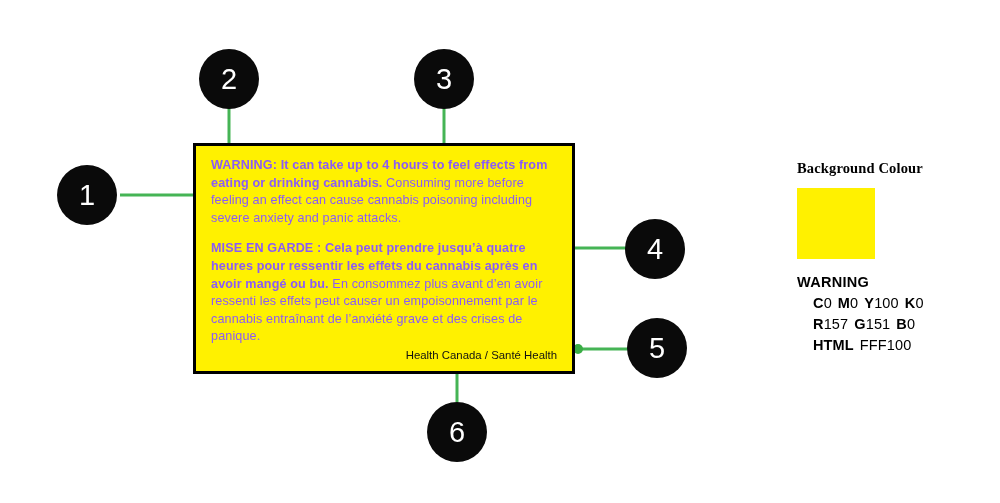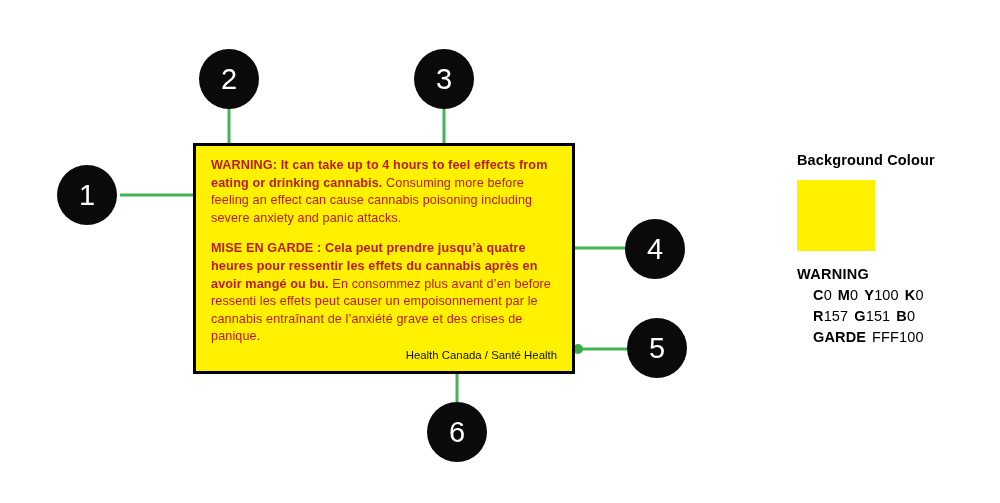--- a/index.html
+++ b/index.html
@@ -48,7 +48,7 @@
   .wl-para {
     font-size: 12.6px;
     line-height: 17.6px;
-    color: #b91c1c;
+    color: #8b5cf6;
     margin: 0;
     letter-spacing: 0.01em;
   }

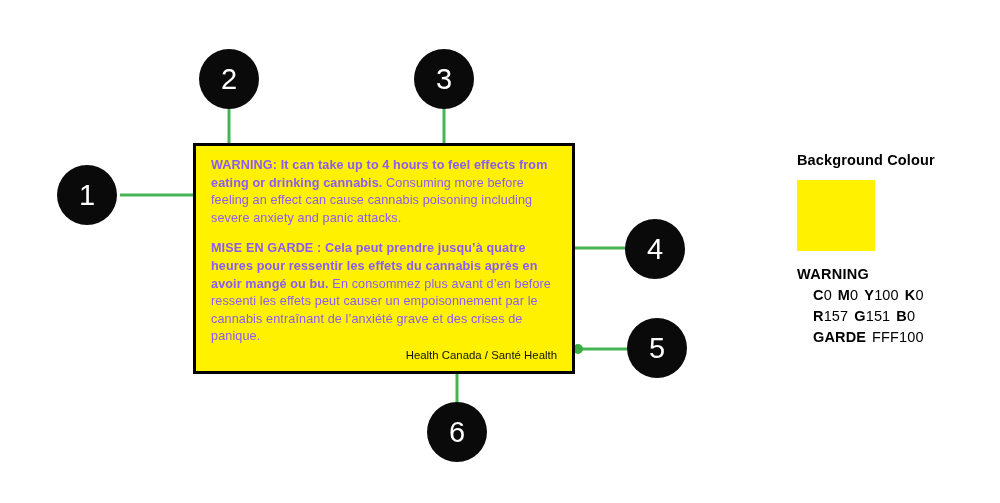--- a/index.html
+++ b/index.html
@@ -99,8 +99,9 @@
     font-size: 14.5px;
     font-weight: bold;
     line-height: 18px;
-    margin: 4px 0 11px 0;
+    margin: 12px 0 11px 0;
     letter-spacing: 0.01em;
+    font-family: Liberation Serif, serif;
   }
   #colour-swatch {
     width: 78px;

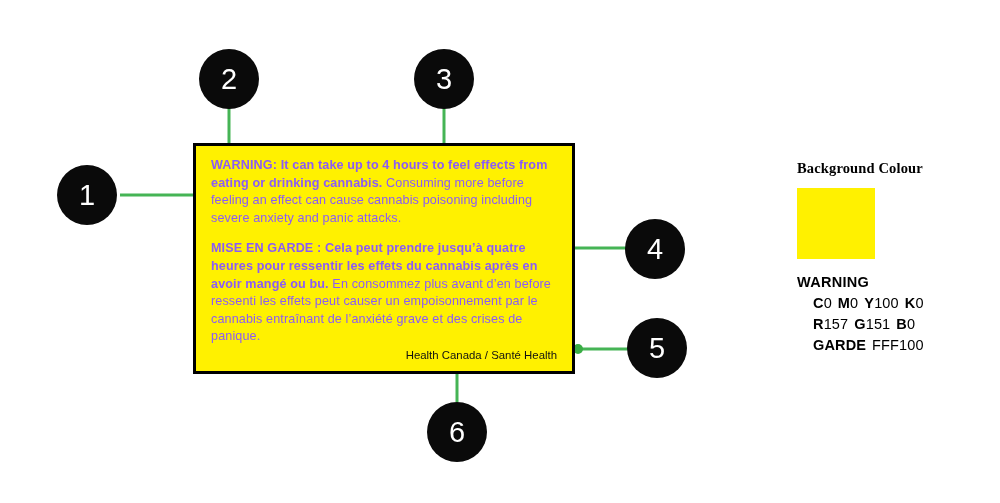--- a/index.html
+++ b/index.html
@@ -157,7 +157,7 @@
 
     <p class="wl-para first"><b>WARNING: It can take up to 4 hours to feel effects from eating or drinking cannabis.</b><span> Consuming more before feeling an effect can cause cannabis poisoning including severe anxiety and panic attacks.</span></p>
 
-    <p class="wl-para second"><b>MISE EN GARDE : Cela peut prendre jusqu’à quatre heures pour ressentir les effets du cannabis après en avoir mangé ou bu.</b><span> En consommez plus avant d’en before ressenti les effets peut causer un empoisonnement par le cannabis entraînant de l’anxiété grave et des crises de panique.</span></p>
+    <p class="wl-para second"><b>MISE EN GARDE : Cela peut prendre jusqu’à quatre heures pour ressentir les effets du cannabis après en avoir mangé ou bu.</b><span> En consommez plus avant d’en avoir ressenti les effets peut causer un empoisonnement par le cannabis entraînant de l’anxiété grave et des crises de panique.</span></p>
 
     <div id="wl-attribution">Health Canada / Santé Health</div>
   </div>

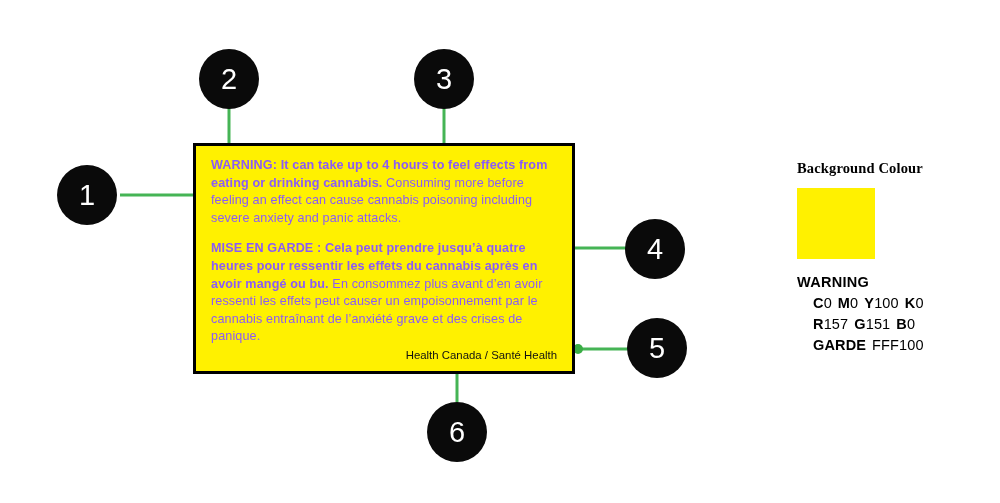--- a/index.html
+++ b/index.html
@@ -185,7 +185,7 @@
     </div>
 
     <div class="spec-row">
-      <span class="k">GARDE</span><span class="spec-gap"></span><span class="v">FFF100</span>
+      <span class="k">HTML</span><span class="spec-gap"></span><span class="v">FFF100</span>
     </div>
   </div>
 

